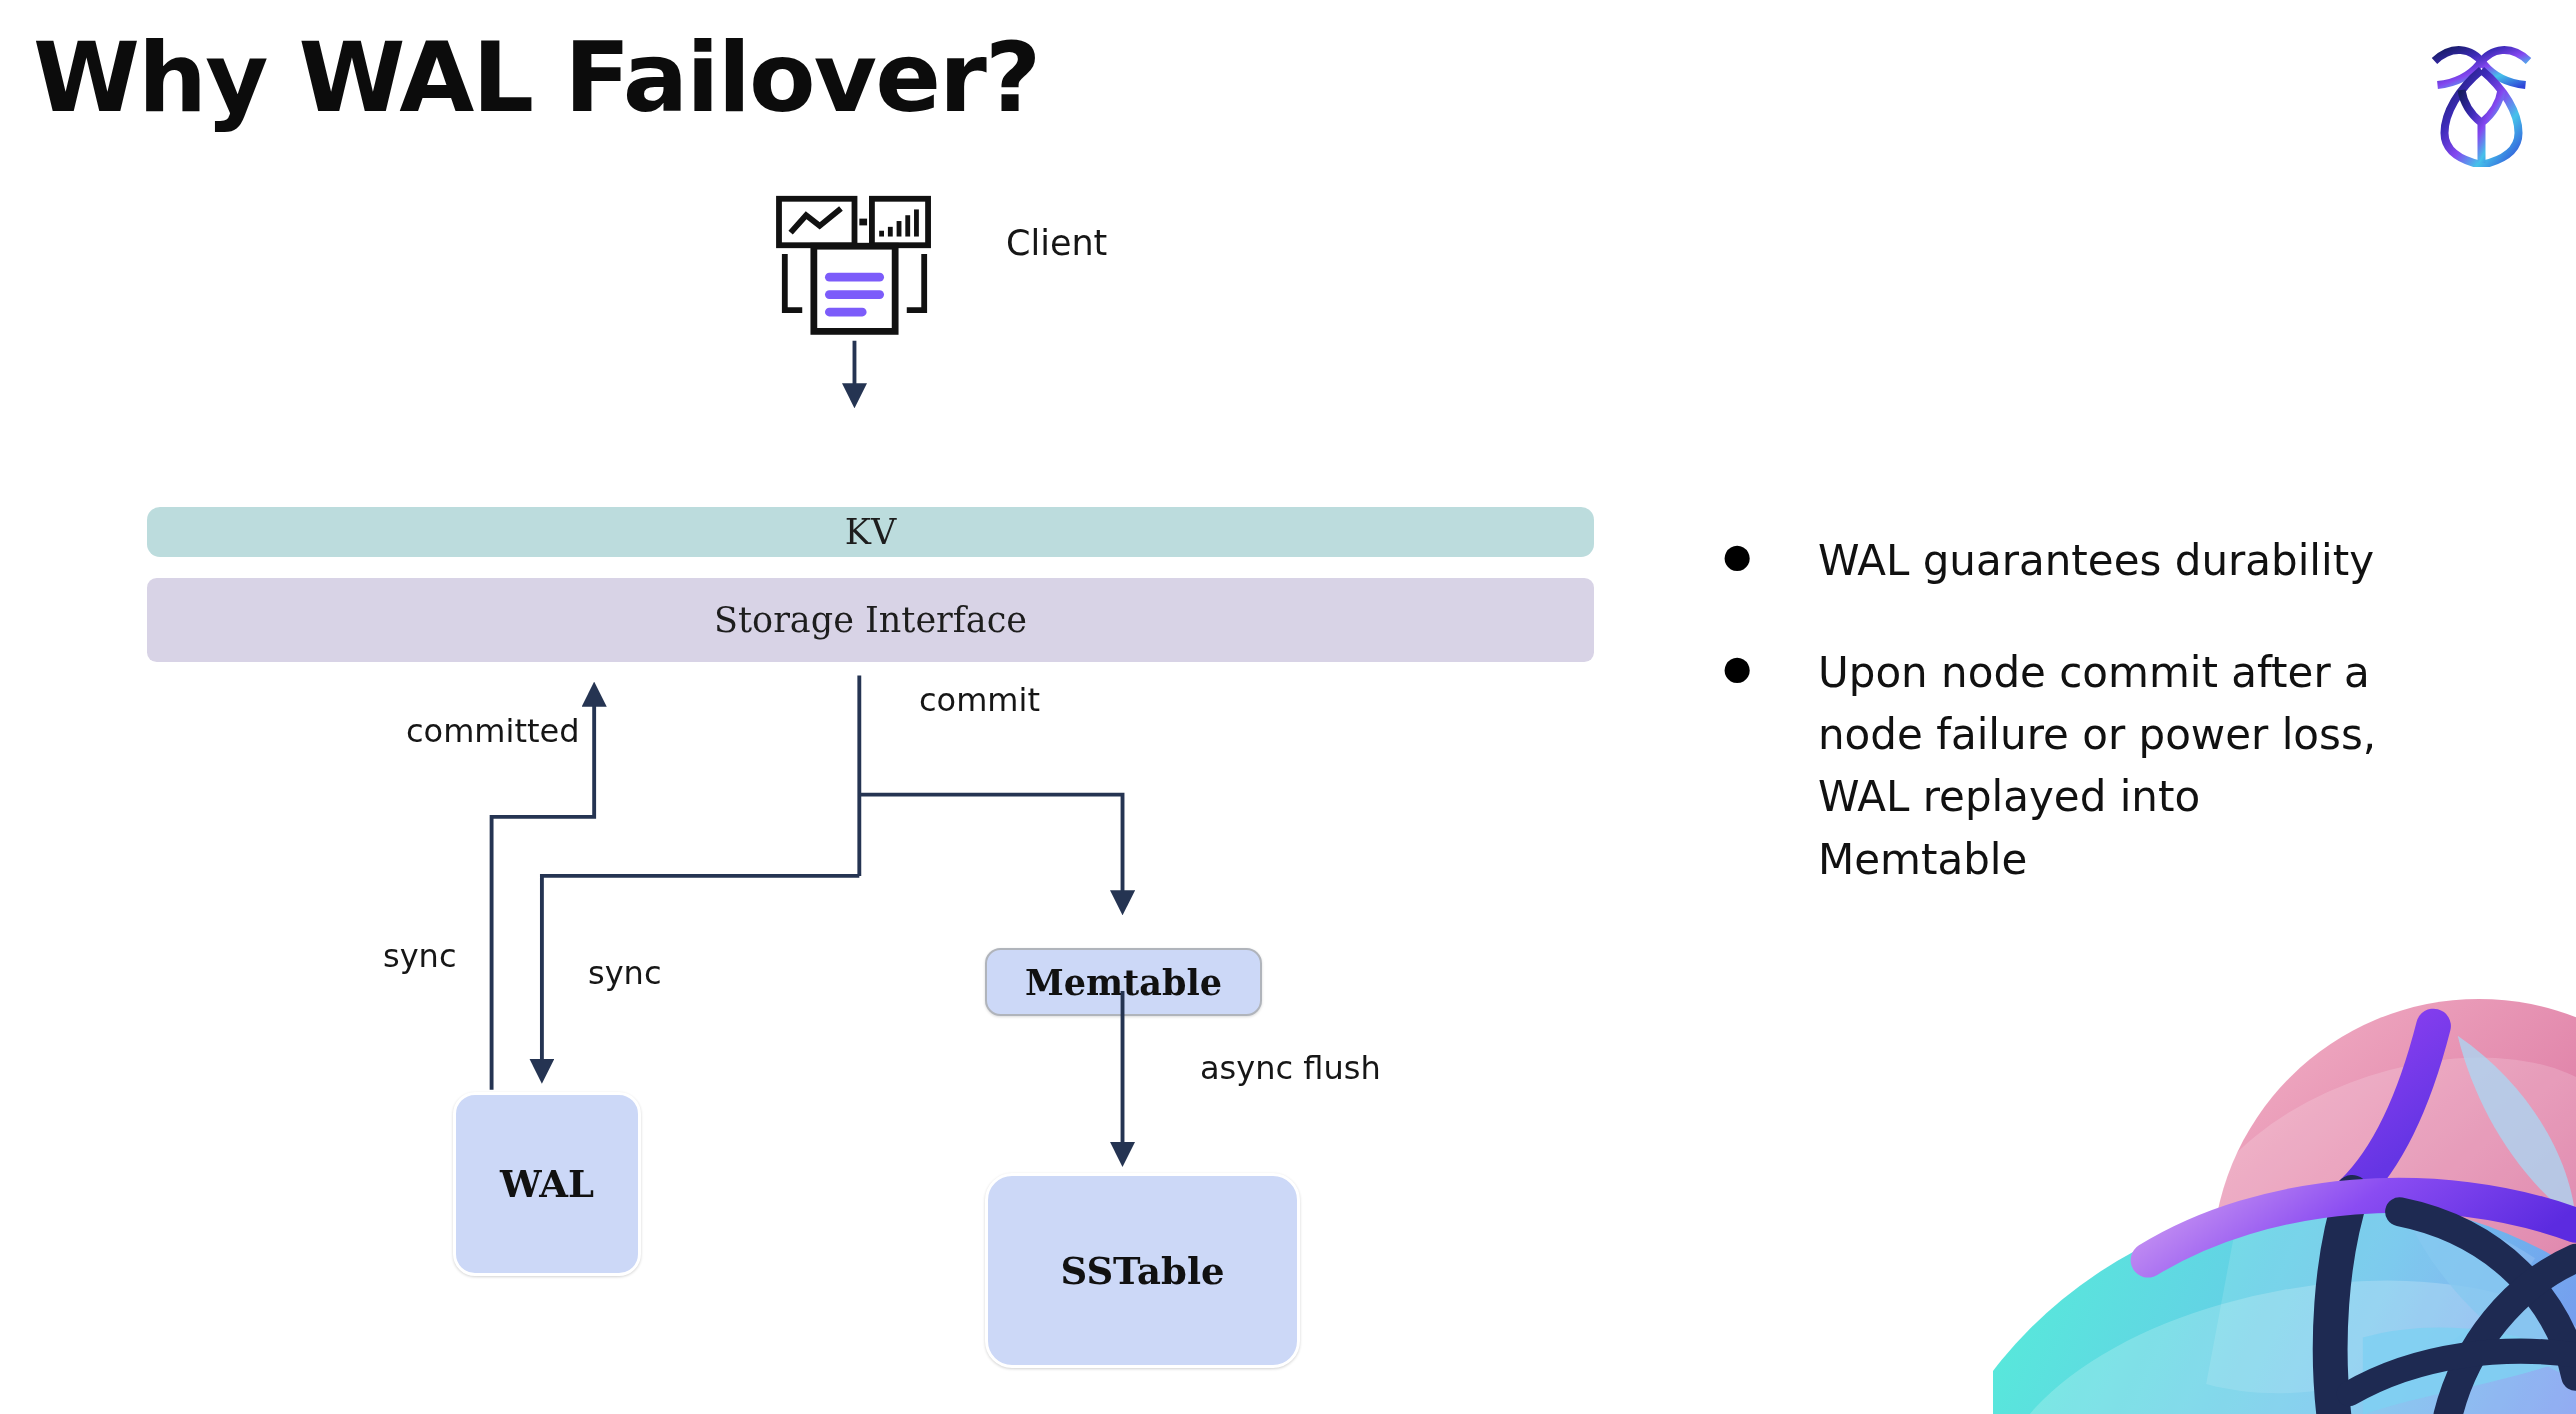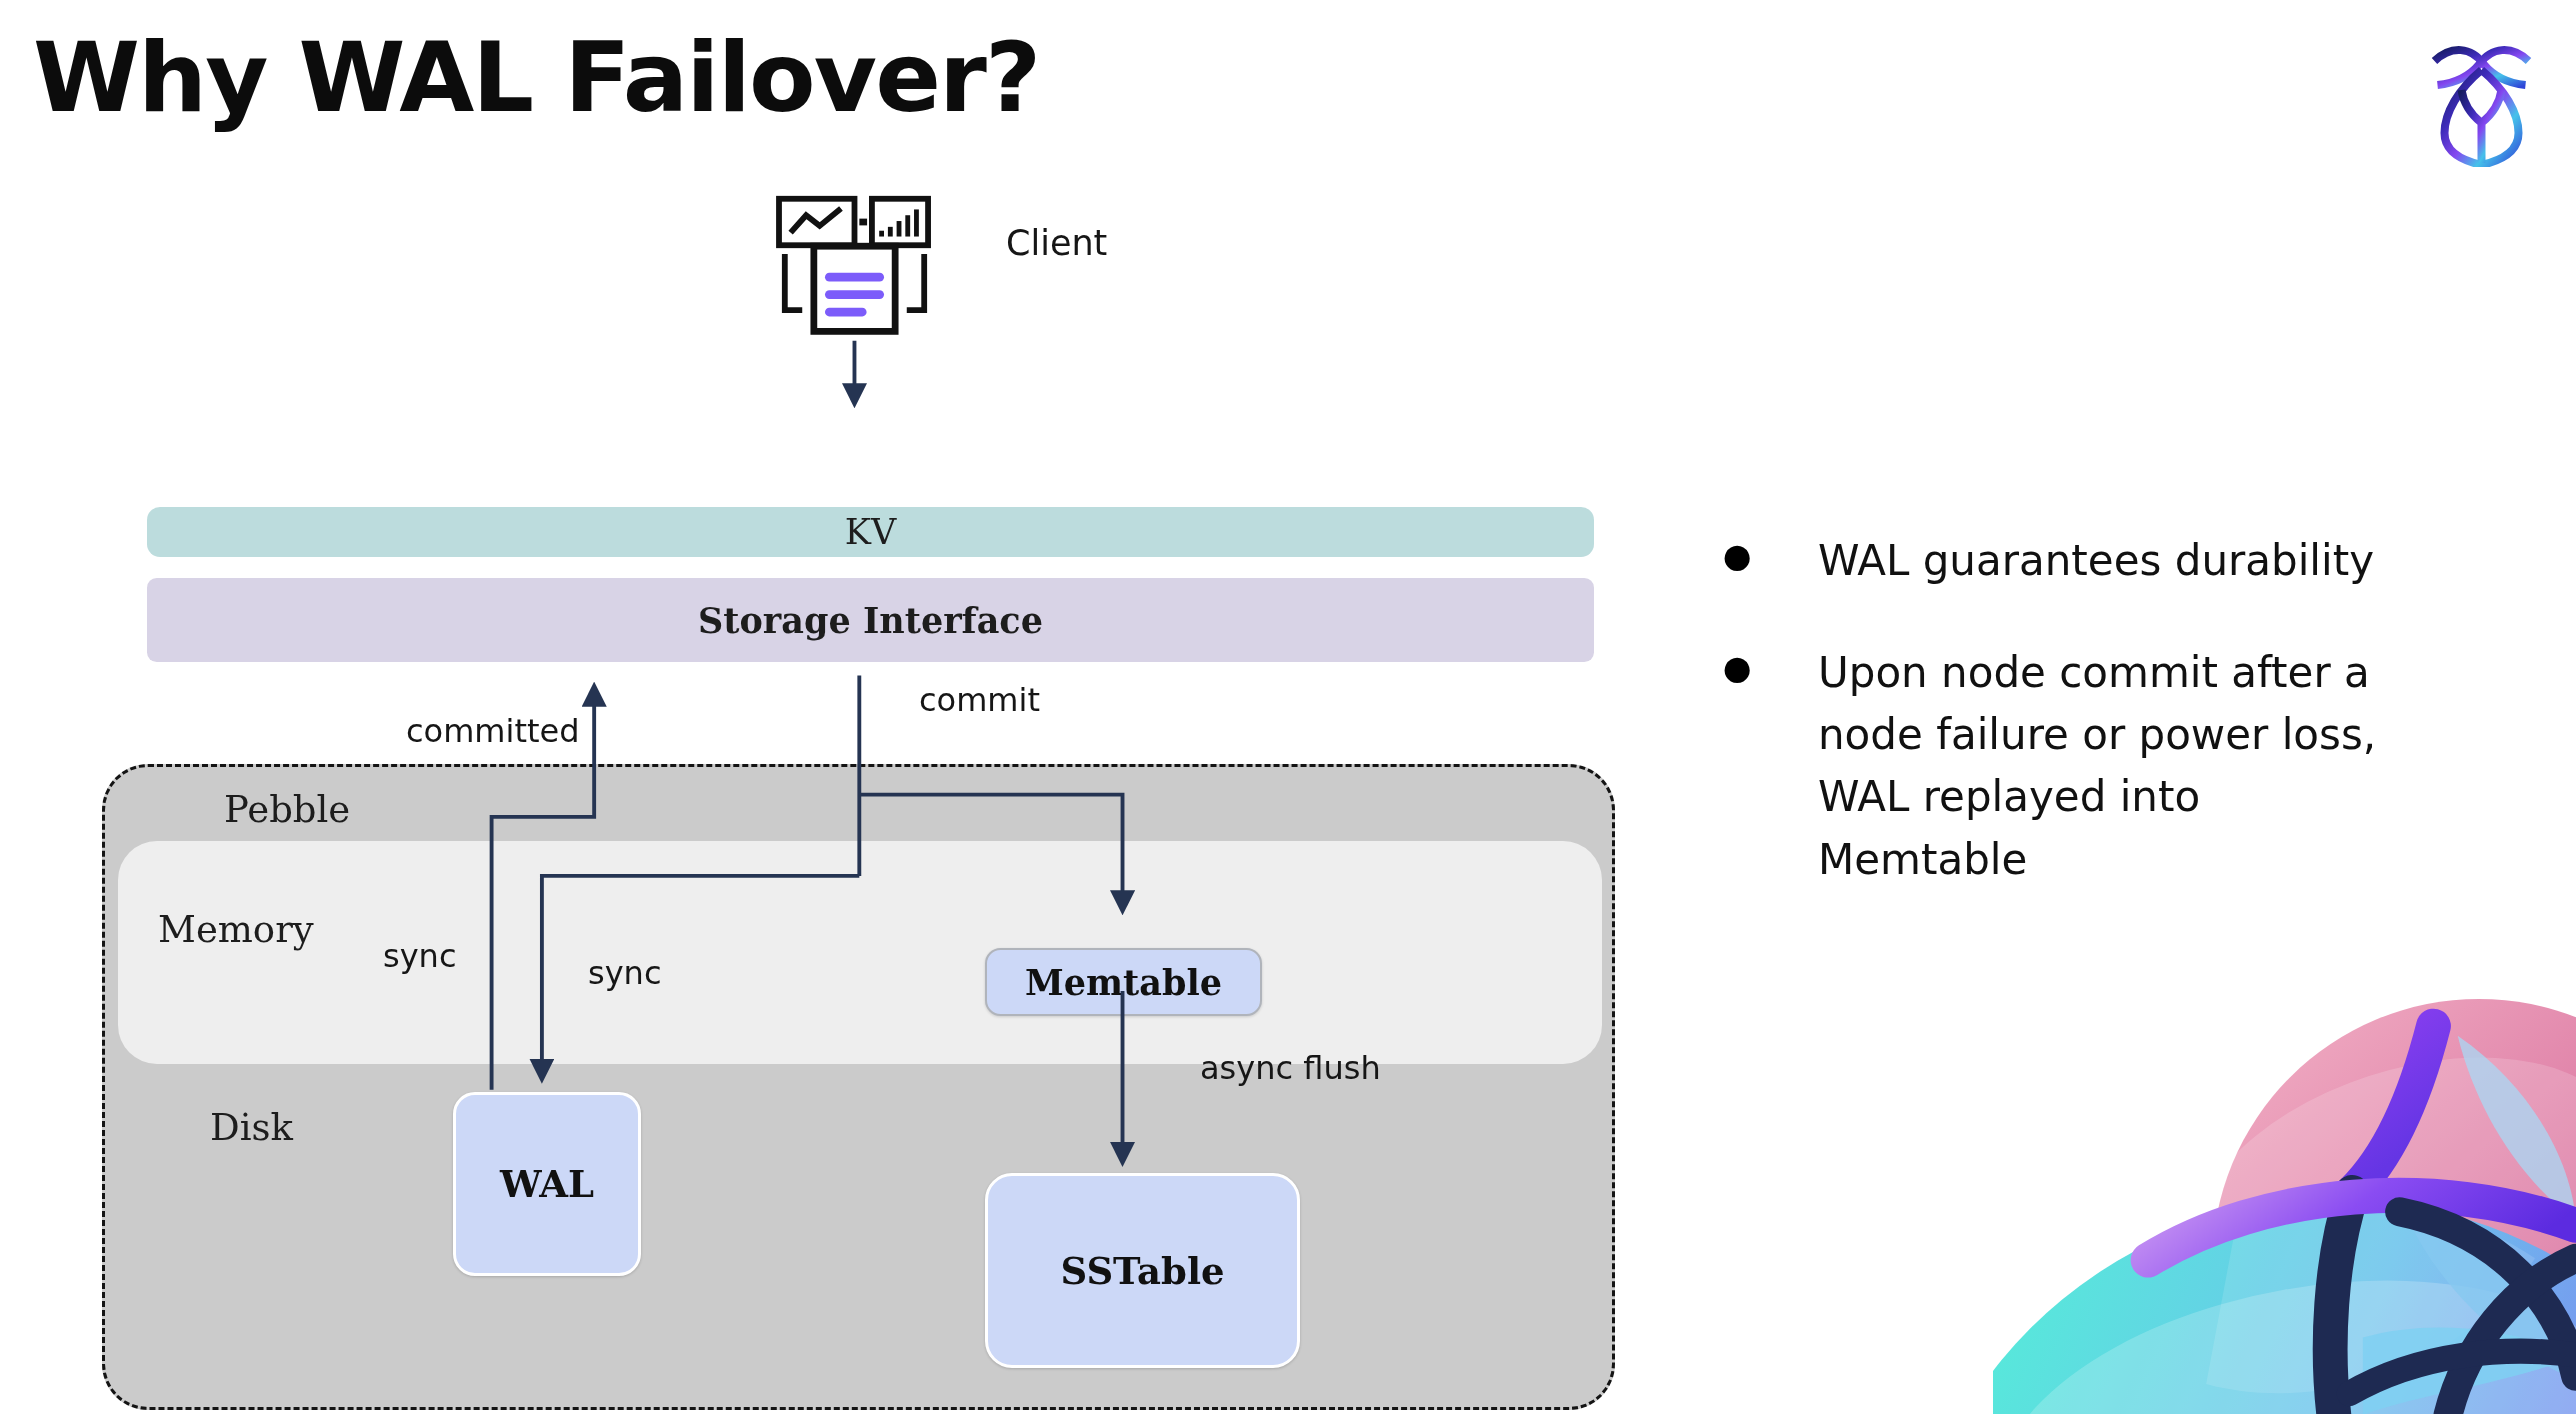--- a/index.html
+++ b/index.html
@@ -21,7 +21,7 @@
        font-family:"DejaVu Serif","Liberation Serif",serif;font-size:35px;color:#1d1d1d;}
   .bar.sql{top:416px;height:48px;background:var(--sql-bar);}
   .bar.kv{top:507px;height:50px;background:var(--kv-bar);border-radius:13px;}
-  .bar.storage{top:578px;height:84px;background:var(--storage-bar);font-weight:bold;}
+  .bar.storage{top:578px;height:84px;background:var(--storage-bar);}
 
   
   .pebble{position:absolute;left:102px;top:764px;width:1513px;height:646px;

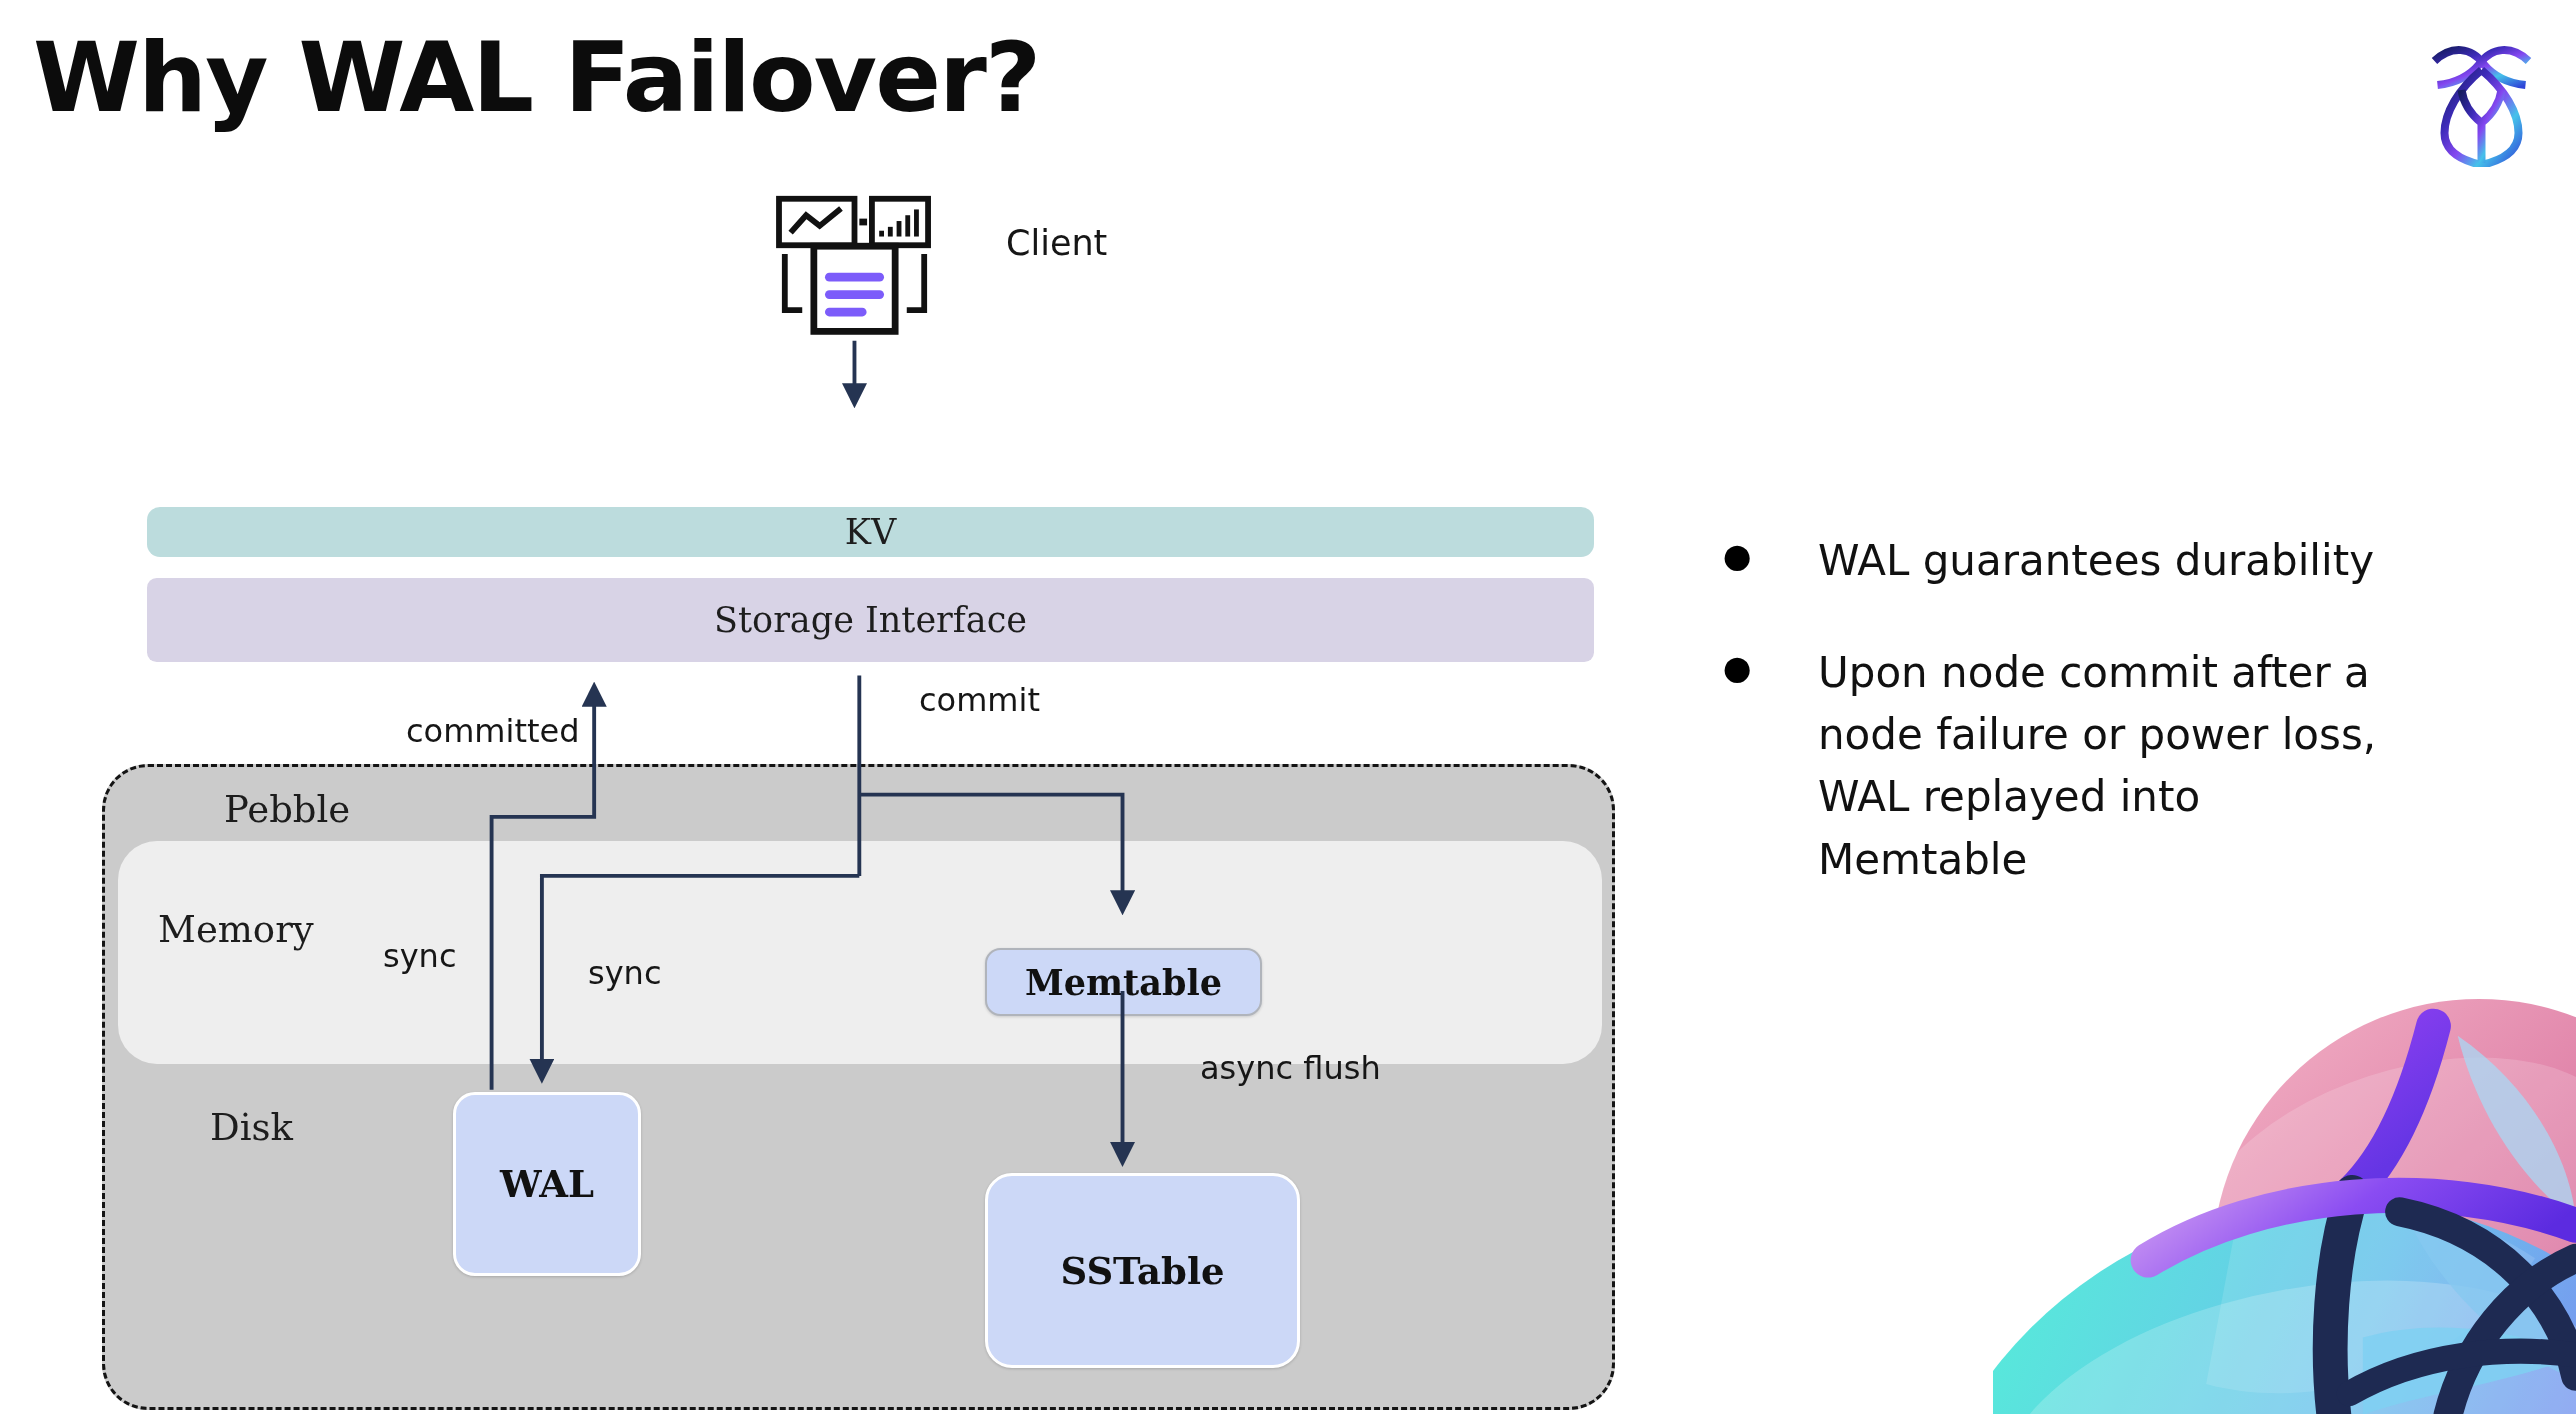--- a/index.html
+++ b/index.html
@@ -126,12 +126,6 @@
       <span>Storage Interface</span>
     </div>
 
-  <div class="pebble">
-    <div class="zone-label lbl-pebble">Pebble</div>
-    <div class="memory"></div>
-    <div class="zone-label lbl-memory">Memory</div>
-    <div class="zone-label lbl-disk">Disk</div>
-  </div>
 
   <div class="node wal">
       <span>WAL</span>

